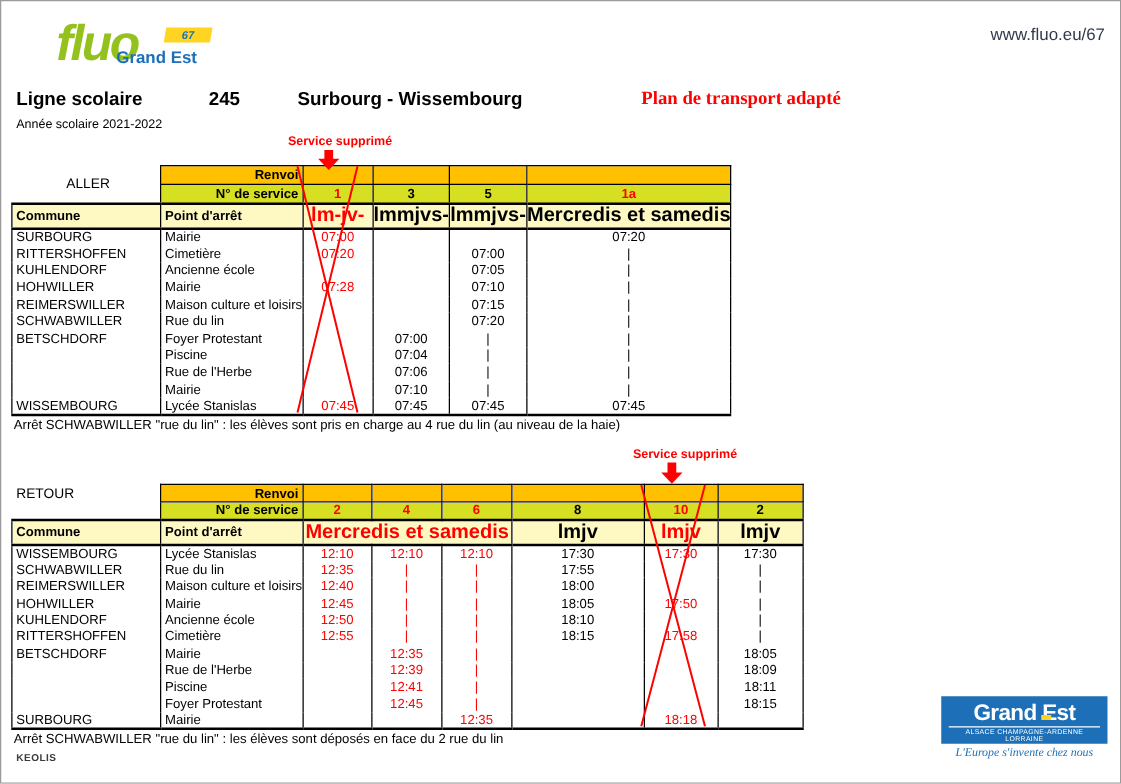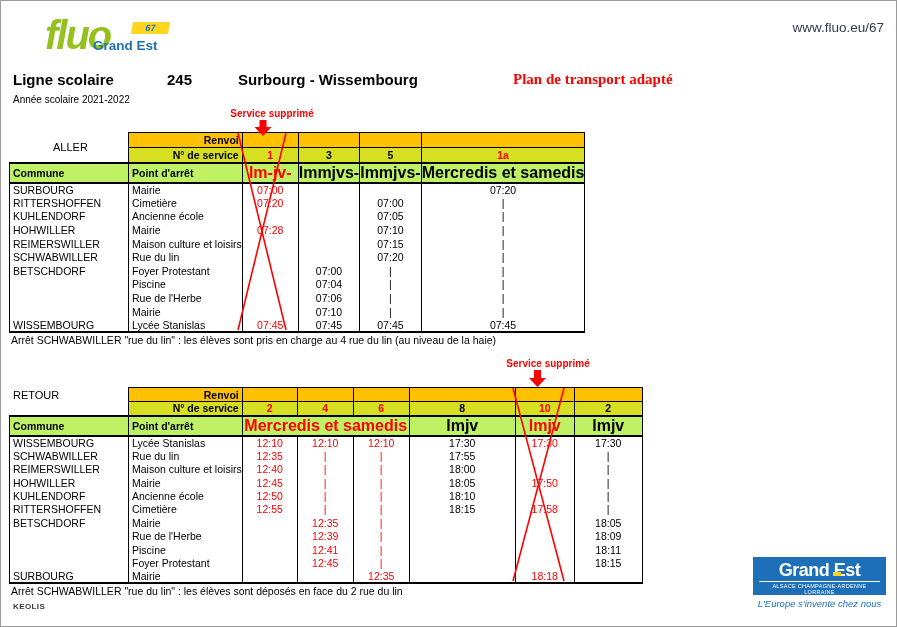--- a/index.html
+++ b/index.html
@@ -34,7 +34,7 @@
   .tt td.spacer{border:none;background:transparent;}
   .gold{background:#FFC000;}
   .grn{background:#D7DF23;}
-  .blu{background:#bef264;}
+  .blu{background:#fef9c3;}
   .lbl{font-weight:bold;text-align:right;padding-right:3px !important;}
   .ctr{text-align:center;}
   .left{text-align:left;padding-left:3px !important;}

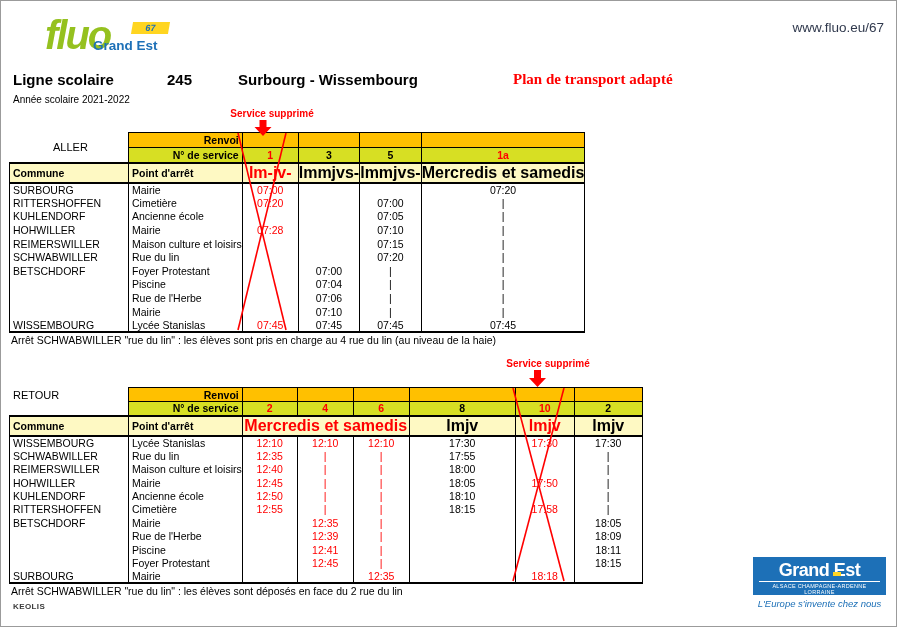--- a/index.html
+++ b/index.html
@@ -56,7 +56,7 @@
   .ge-accent{position:absolute;left:80px;top:15px;width:8px;height:3.5px;background:#FFD521;}
   .ge-sub{color:#fff;font-size:5.5px;letter-spacing:.3px;border-top:1px solid #fff;margin:1px 6px 0 6px;padding-top:1px;}
   .ge-tagline{position:absolute;left:752px;top:597px;width:133px;text-align:center;
-              font-family:Liberation Sans, sans-serif;font-style:italic;font-size:9.5px;color:#1D70B7;}
+              font-family:Liberation Serif, serif;font-style:italic;font-size:9.5px;color:#1D70B7;}
 </style>
 </head>
 <body>

